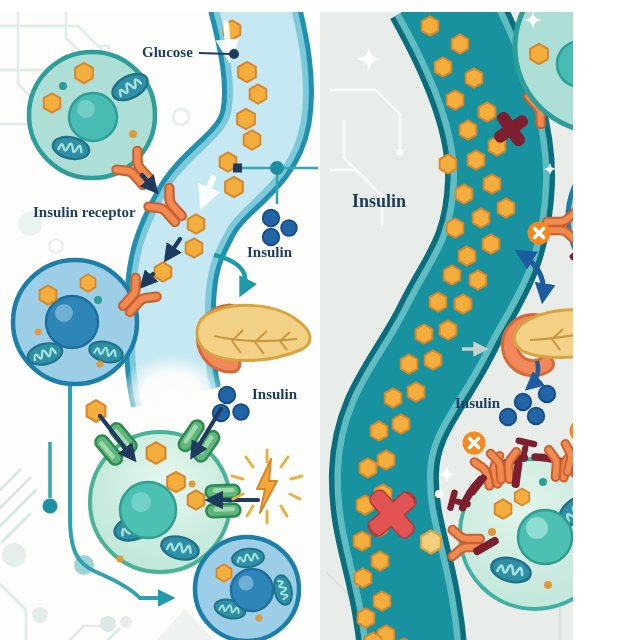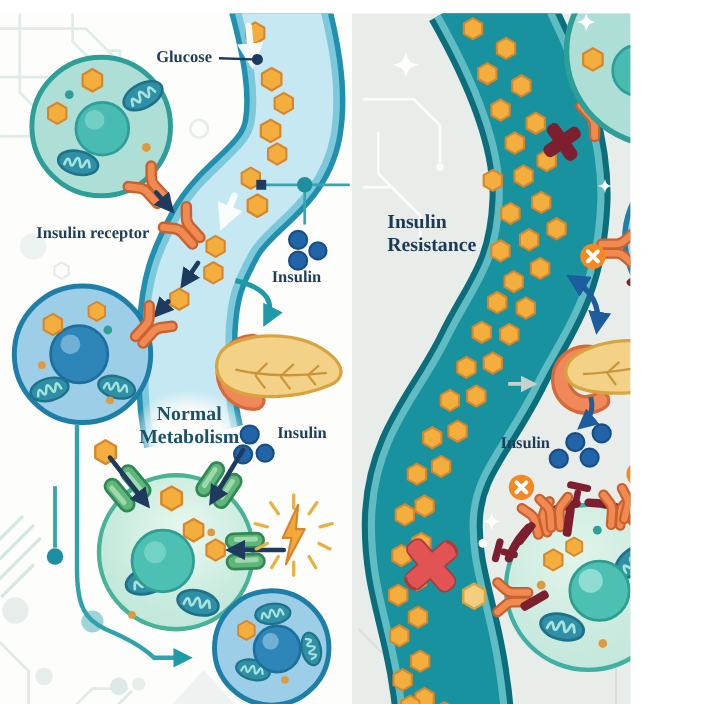--- a/index.html
+++ b/index.html
@@ -437,7 +437,6 @@
 <div class="lbl" style="left:252px;top:374px;">Insulin</div>
 <div class="title t-right" style="left:352px;top:179px;">
   <span class="tl">Insulin</span>
-  <span class="tl">Resistance</span>
 </div>
 <div class="lbl" style="left:455px;top:383px;">Insulin</div>
 </div>

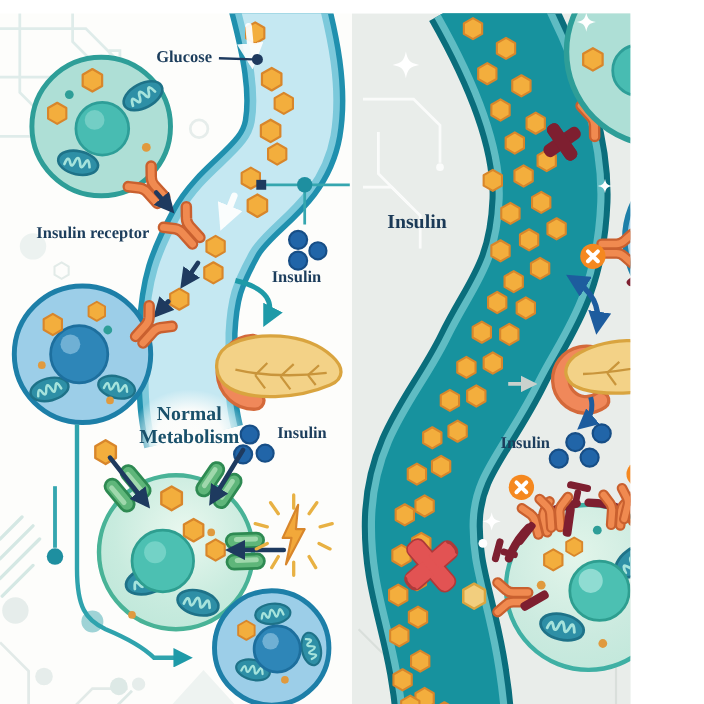--- a/index.html
+++ b/index.html
@@ -430,10 +430,6 @@
 <div class="lbl" style="left:142px;top:32px;">Glucose</div>
 <div class="lbl" style="left:33px;top:192px;text-align:center;">Insulin receptor</div>
 <div class="lbl" style="left:247px;top:232px;">Insulin</div>
-<div class="title t-left" style="left:97px;top:354px;width:150px;text-align:center;">
-  <span class="tl">Normal</span>
-  <span class="tl">Metabolism</span>
-</div>
 <div class="lbl" style="left:252px;top:374px;">Insulin</div>
 <div class="title t-right" style="left:352px;top:179px;">
   <span class="tl">Insulin</span>

